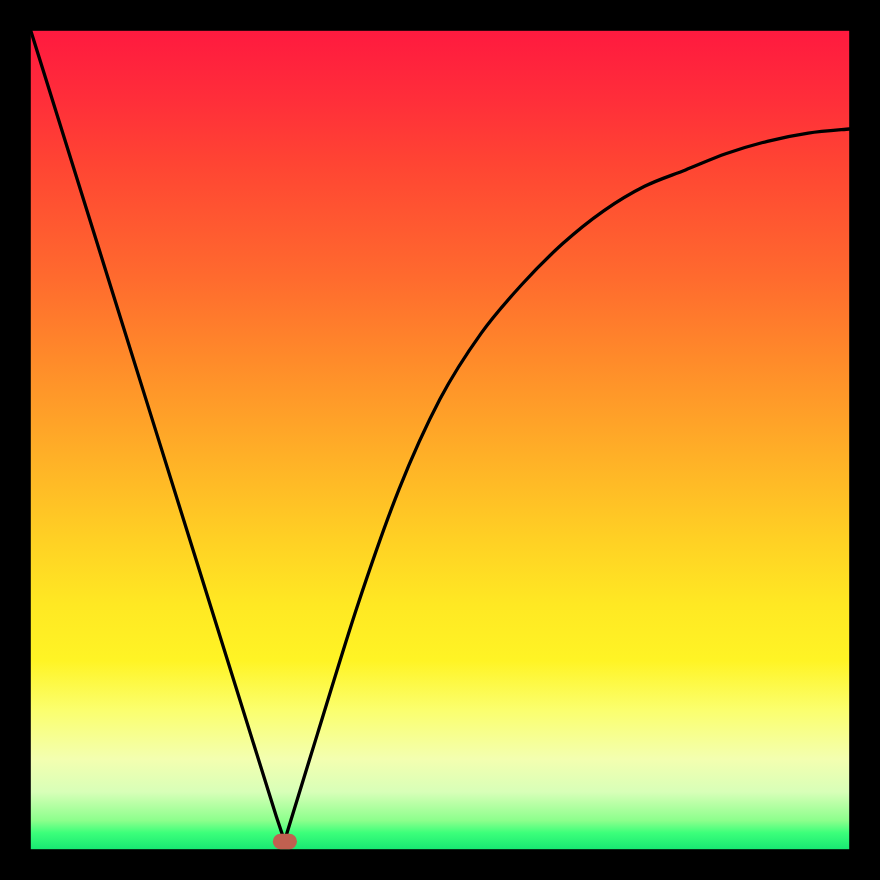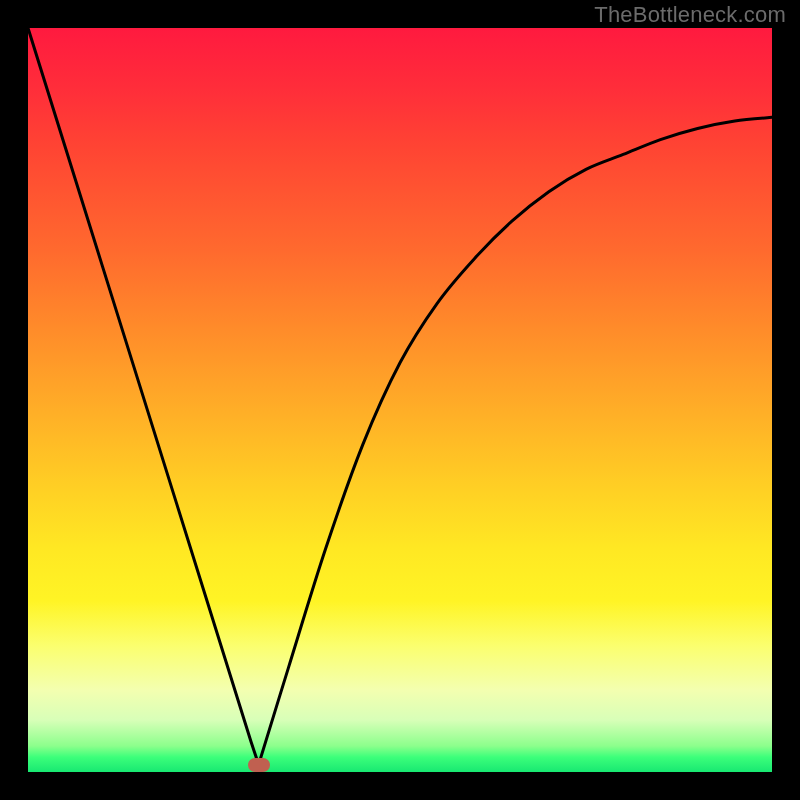--- a/index.html
+++ b/index.html
@@ -85,7 +85,6 @@
 
   </div>
 
-  <div class="watermark">TheBottleneck.com</div>
 </div>
 
 </body></html>

